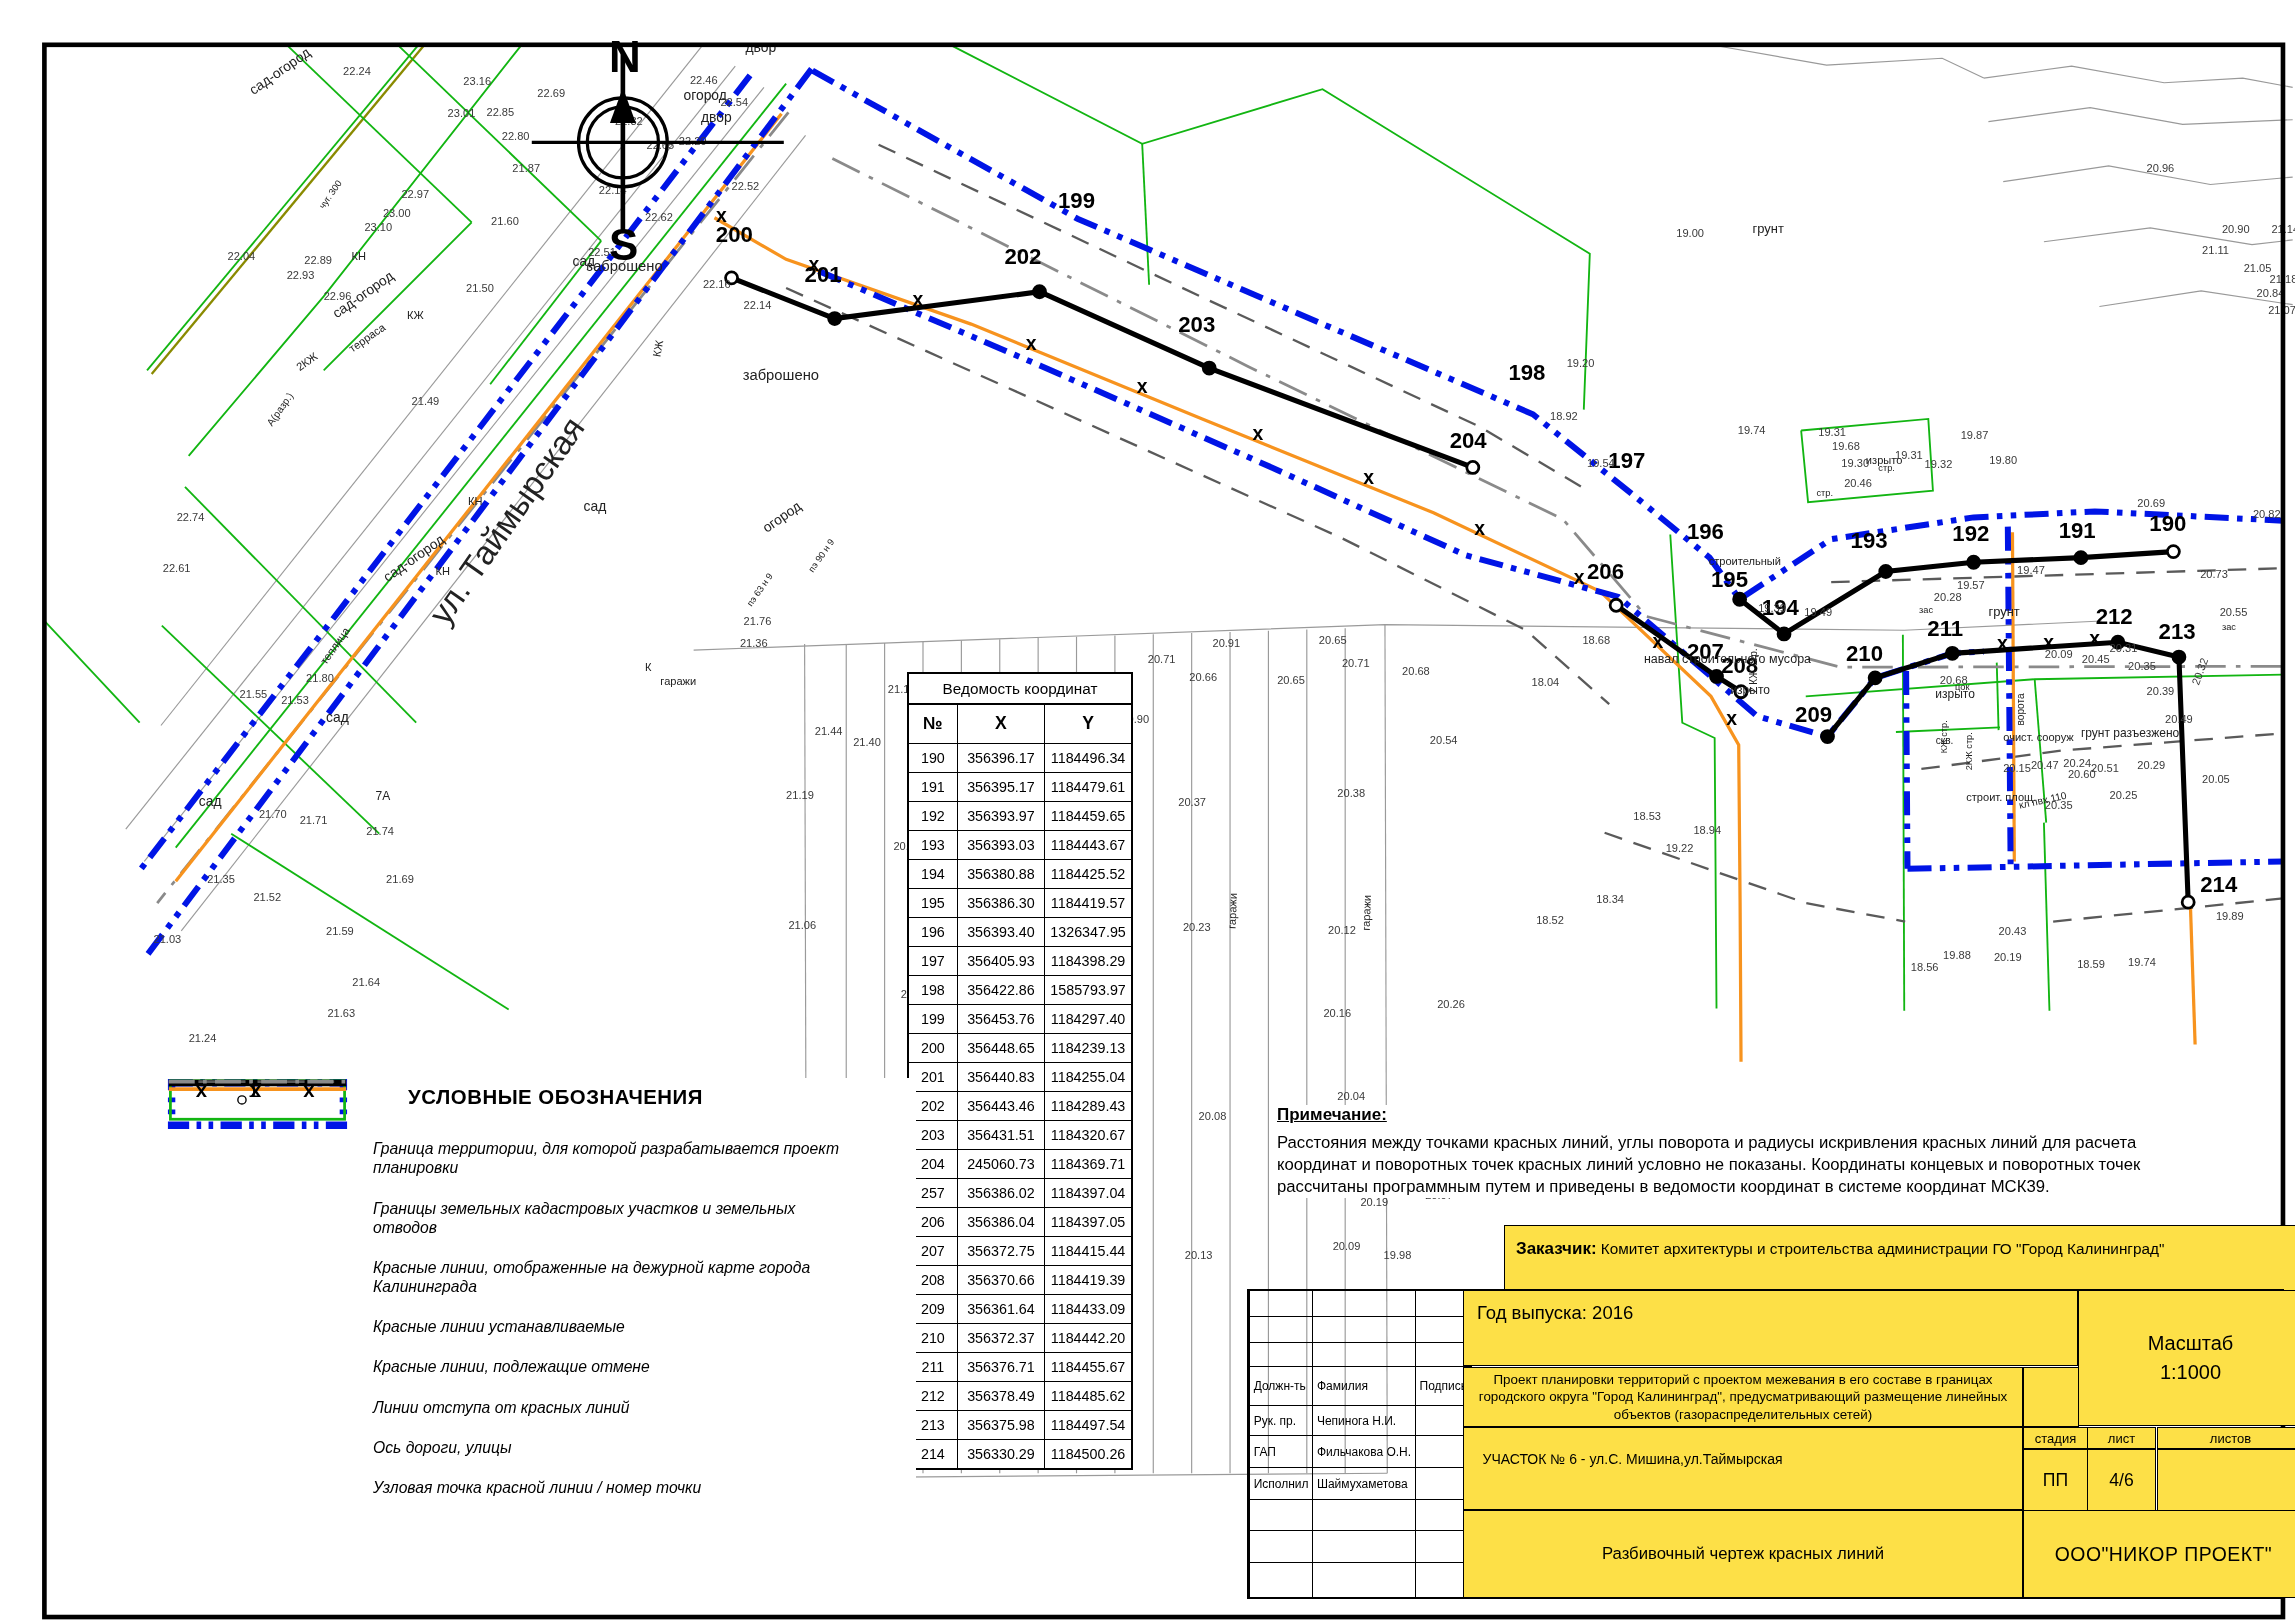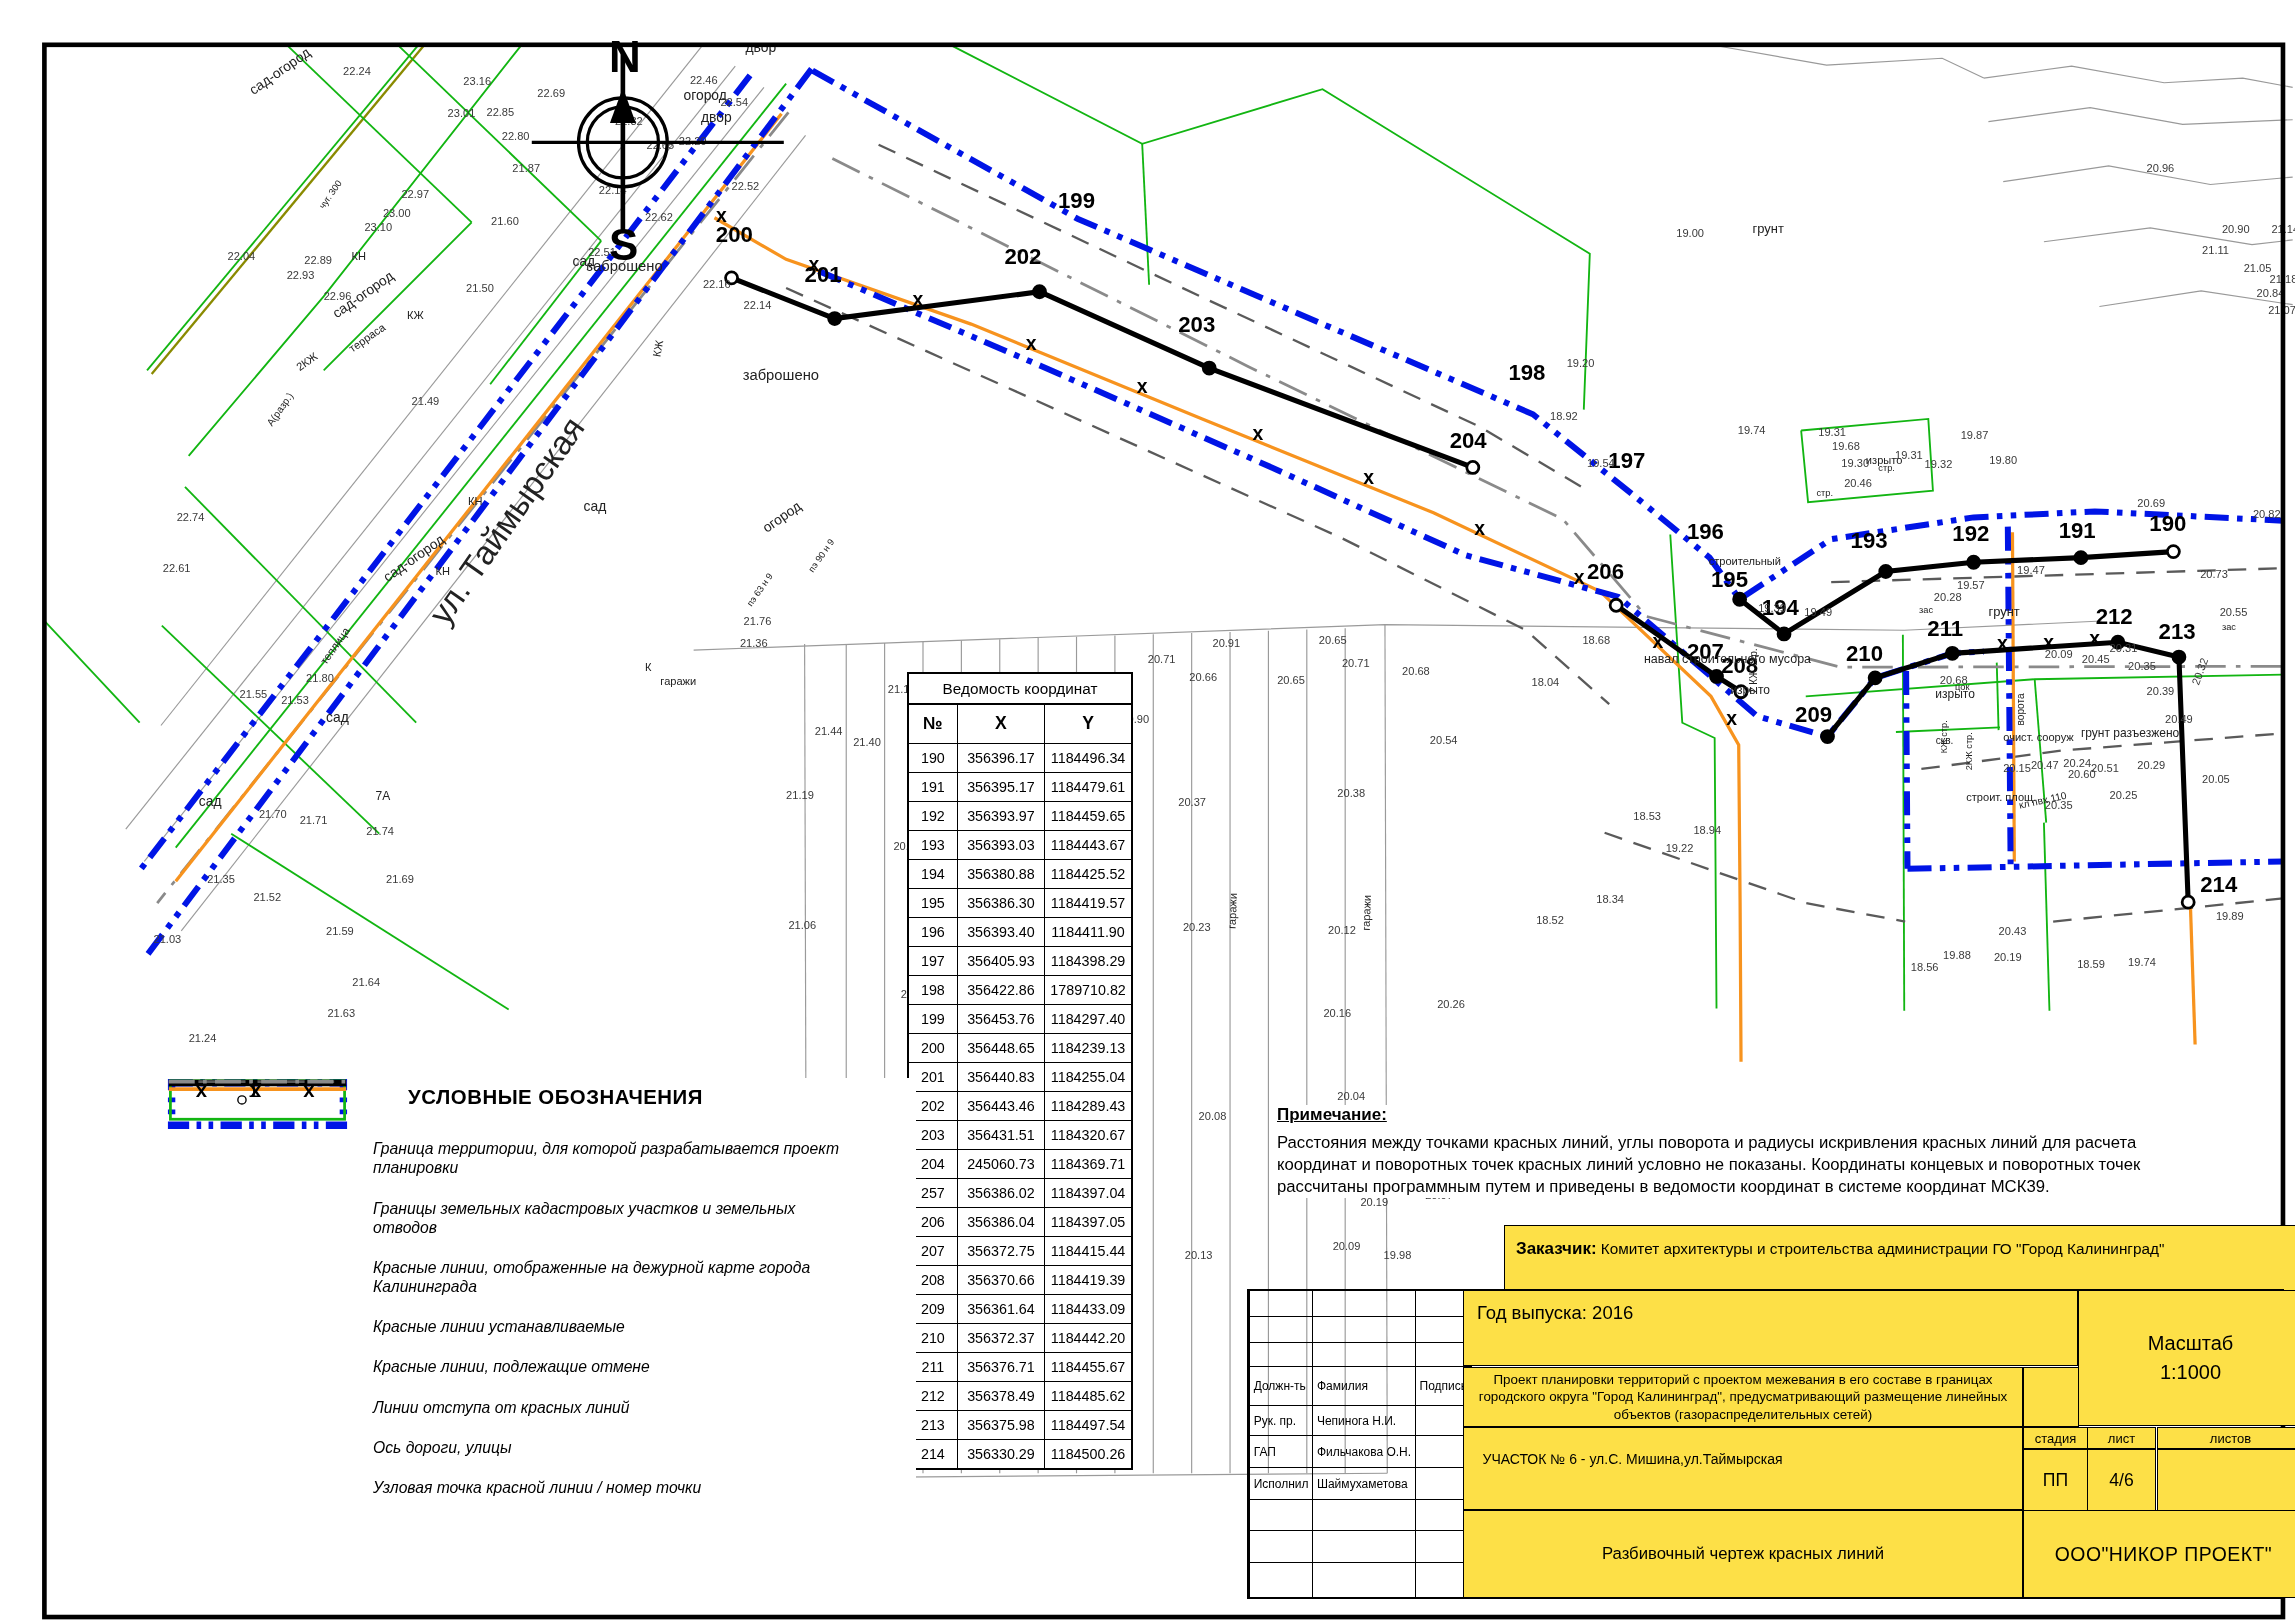--- a/index.html
+++ b/index.html
@@ -447,7 +447,7 @@
           <tr>
             <td>196</td>
             <td>356393.40</td>
-            <td>1184411.90</td>
+            <td>1326347.95</td>
           </tr>
           <tr>
             <td>197</td>

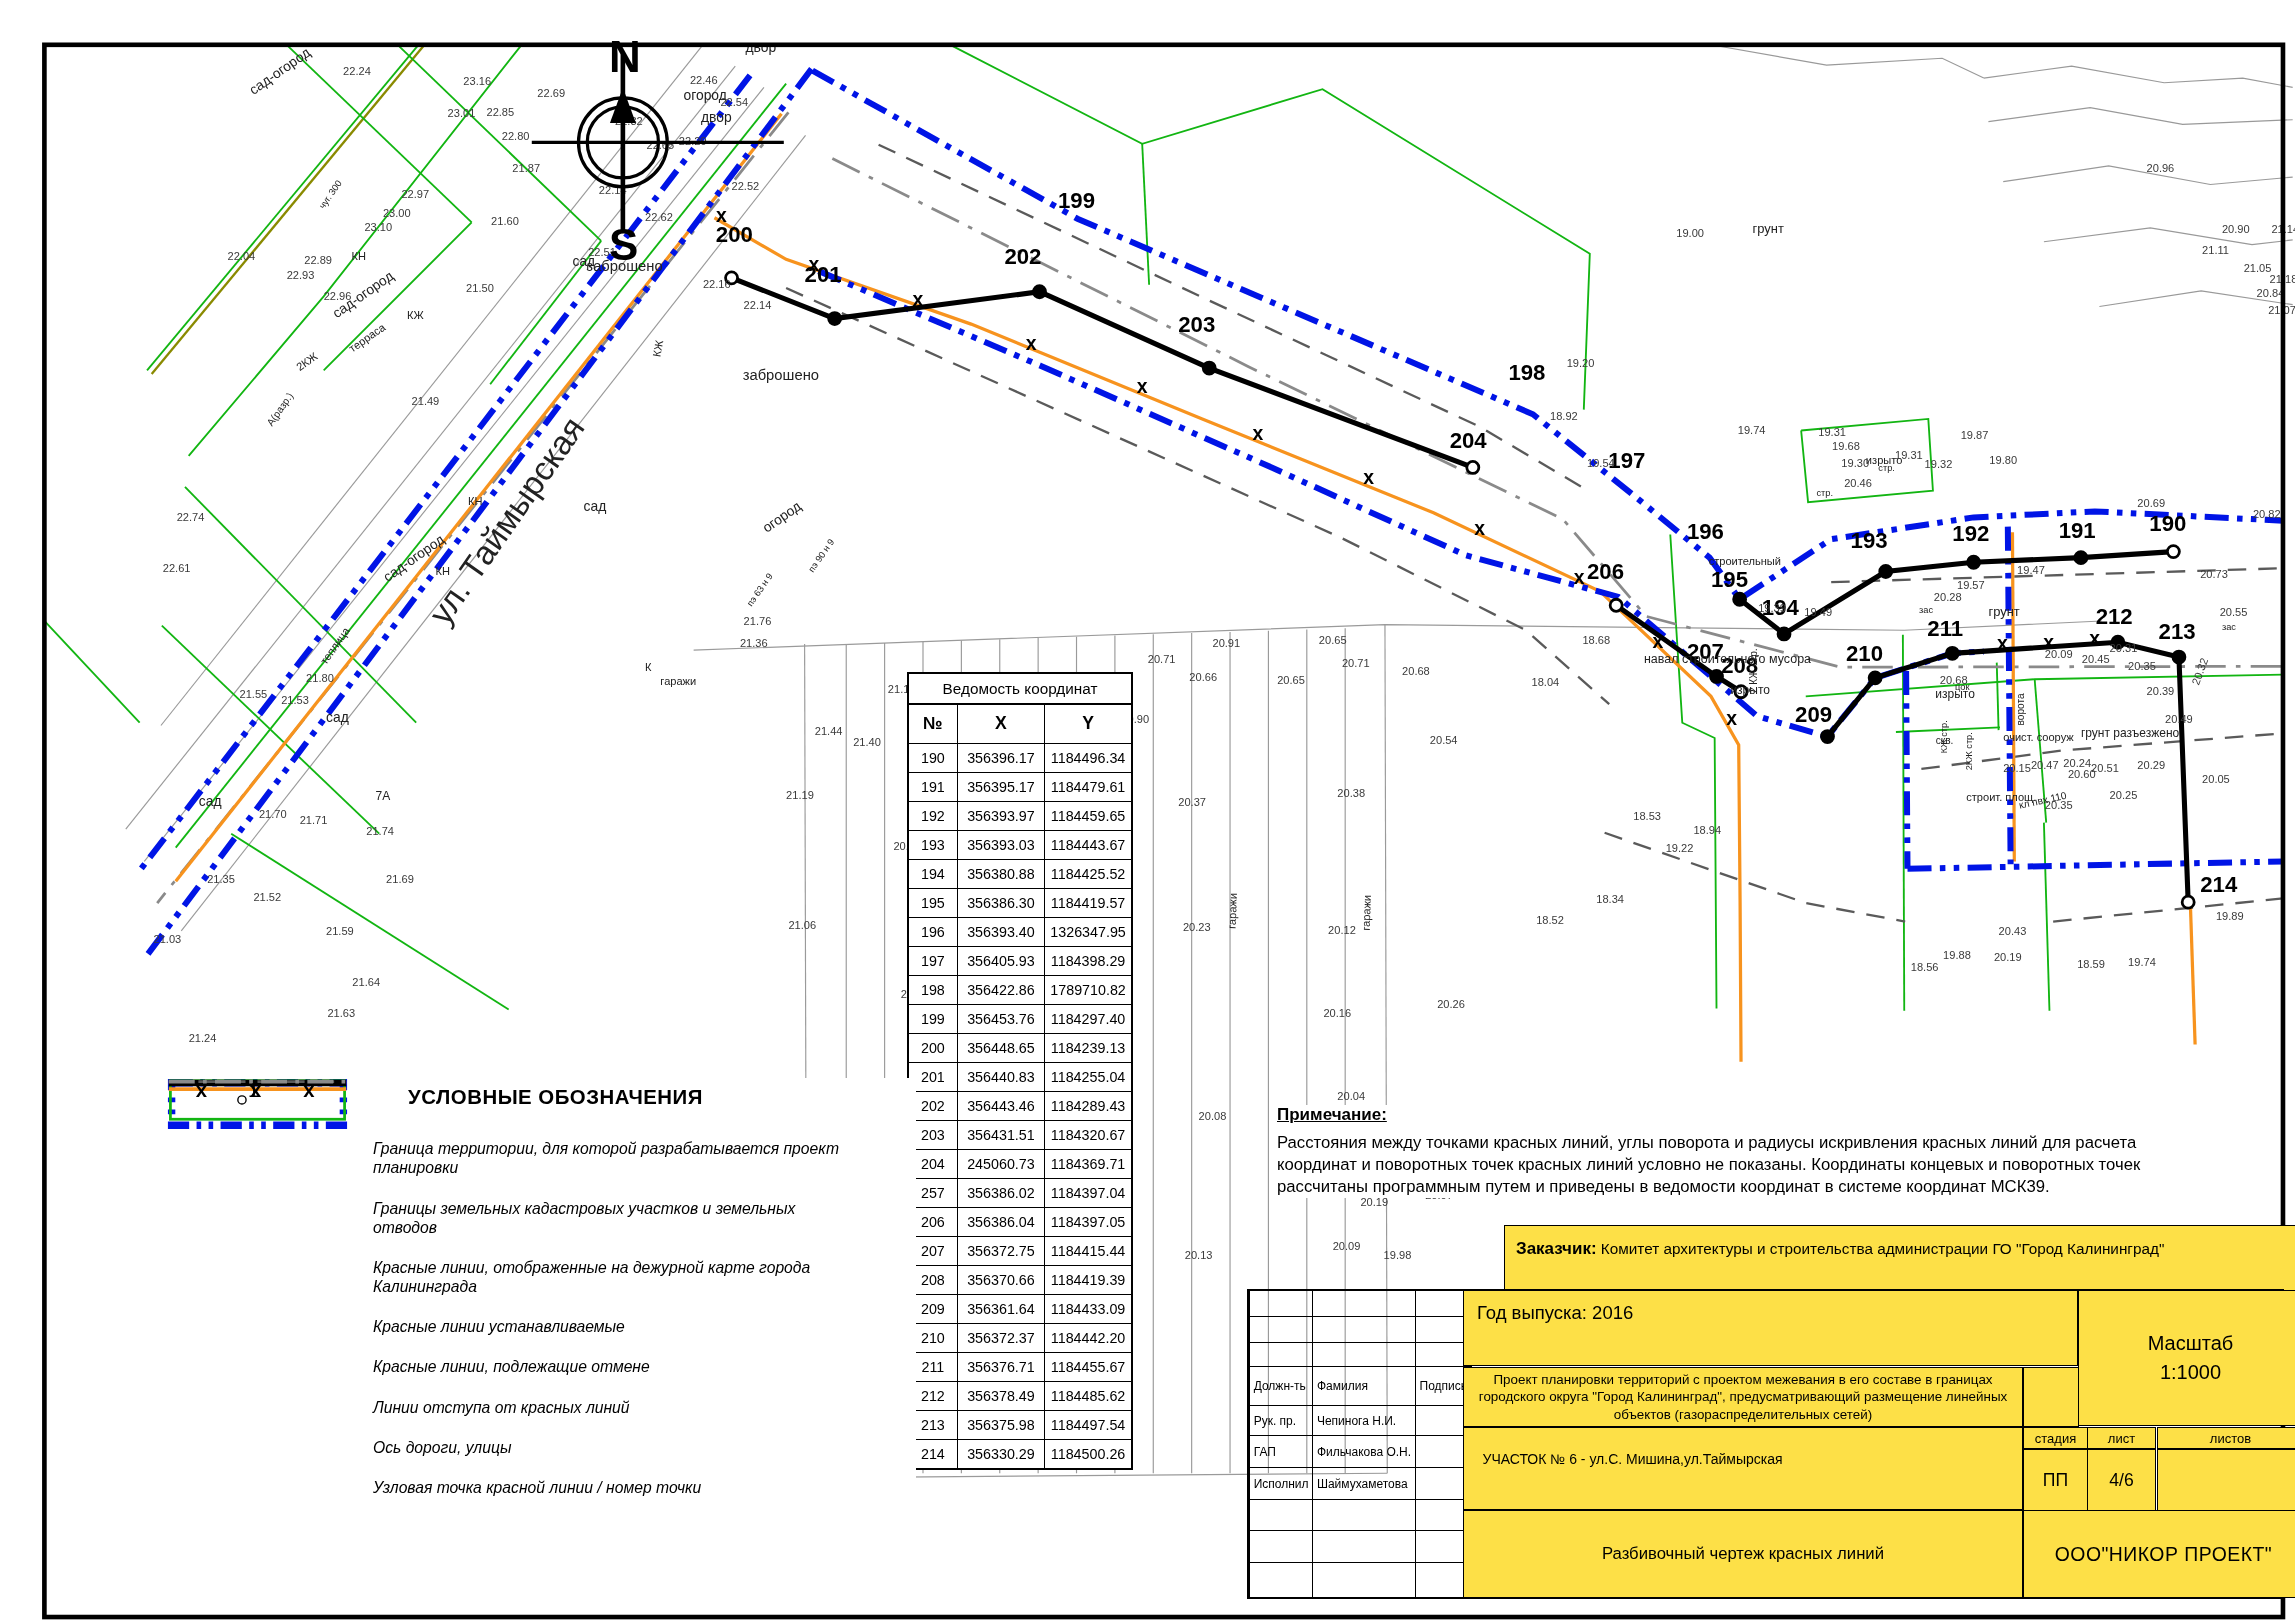--- a/index.html
+++ b/index.html
@@ -457,7 +457,7 @@
           <tr>
             <td>198</td>
             <td>356422.86</td>
-            <td>1789710.82</td>
+            <td>1585793.97</td>
           </tr>
           <tr>
             <td>199</td>

